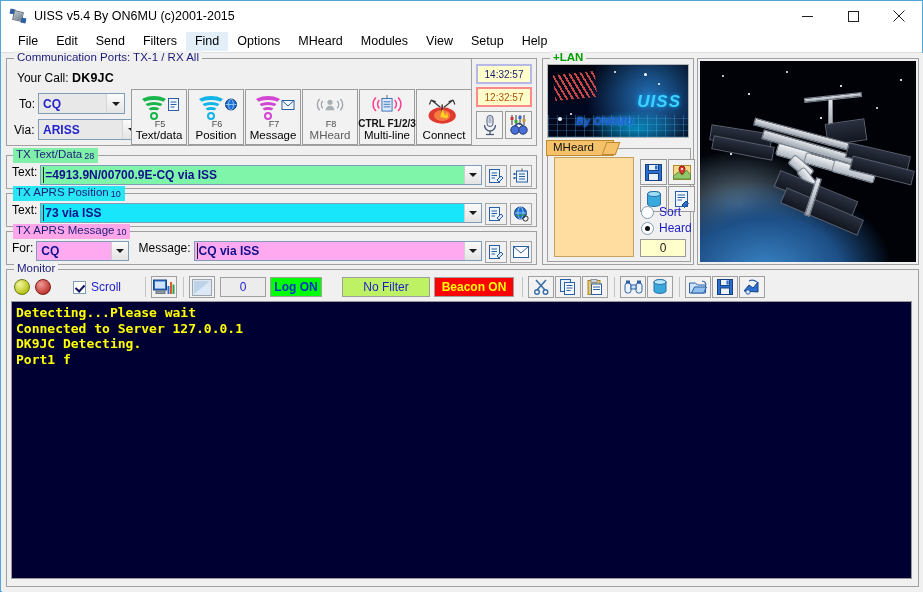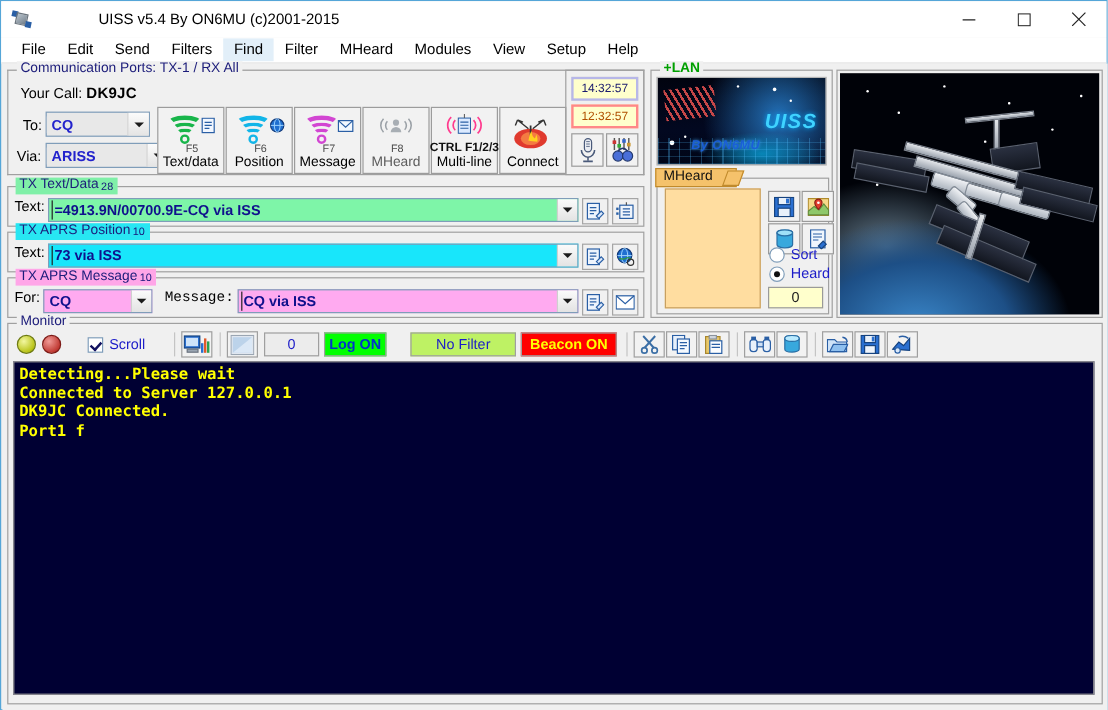--- a/index.html
+++ b/index.html
@@ -31,7 +31,6 @@
     display: flex;
     align-items: center;
     position: relative;
-    gap: 48px;
   }
   #title-icon {
     width: 16px; height: 16px;

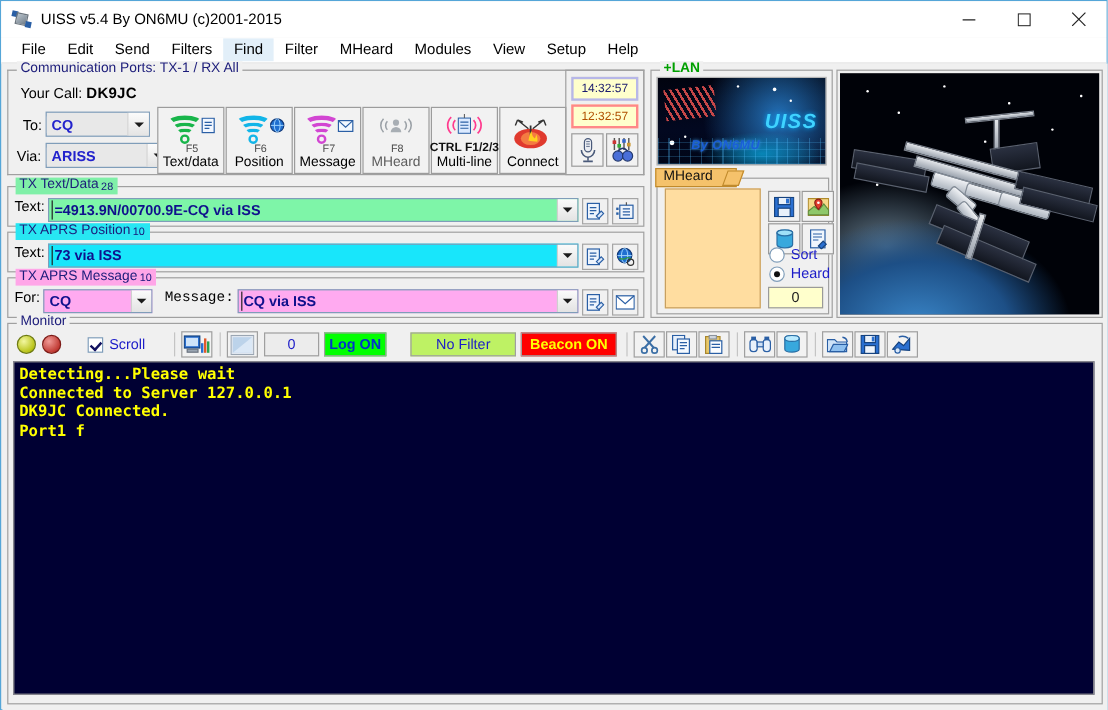--- a/index.html
+++ b/index.html
@@ -608,7 +608,7 @@
     <div class="menu-item">Send</div>
     <div class="menu-item">Filters</div>
     <div class="menu-item active">Find</div>
-    <div class="menu-item">Filter</div>
+    <div class="menu-item">Options</div>
     <div class="menu-item">MHeard</div>
     <div class="menu-item">Modules</div>
     <div class="menu-item">View</div>

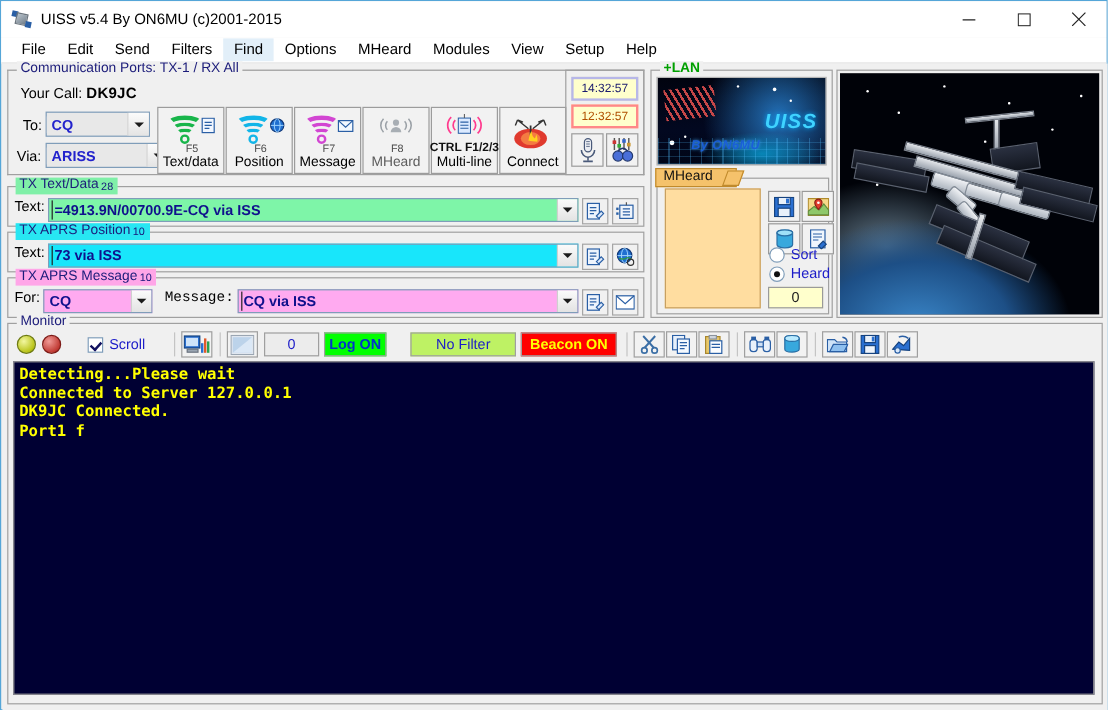--- a/index.html
+++ b/index.html
@@ -857,7 +857,7 @@
               <span class="arrow-dn"></span>
             </span>
         </div>
-        <span class="tx-lbl" style="margin-left:10px;font-family:Liberation Mono, monospace;">Message:</span>
+        <span class="tx-lbl" style="margin-left:10px;">Message:</span>
         <div class="tx-field pink-f" style="width:291px;">
           <span class="caret"></span>
           <span class="tv">CQ via ISS</span>

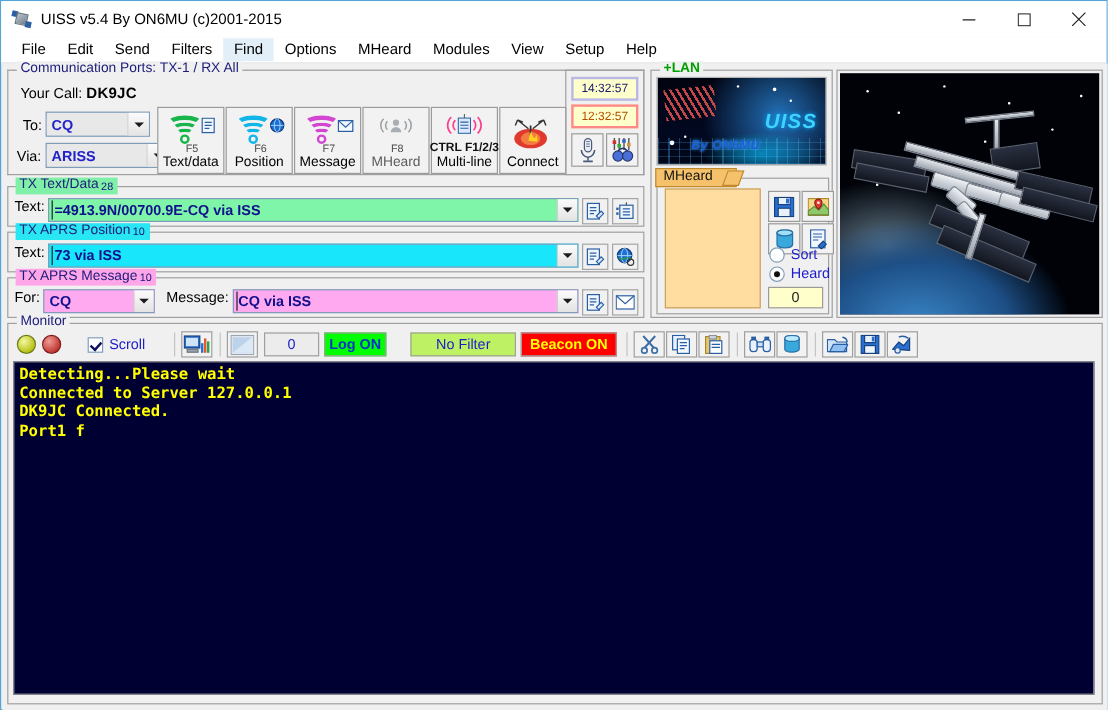--- a/index.html
+++ b/index.html
@@ -1096,7 +1096,7 @@
       <div id="monitor-console">
         <div class="line">Detecting...Please wait</div>
         <div class="line">Connected to Server 127.0.0.1</div>
-        <div class="line">DK9JC Connected.</div>
+        <div class="line">DK9JC Detecting.</div>
         <div class="line">Port1 f</div>
       </div>
     </div>

